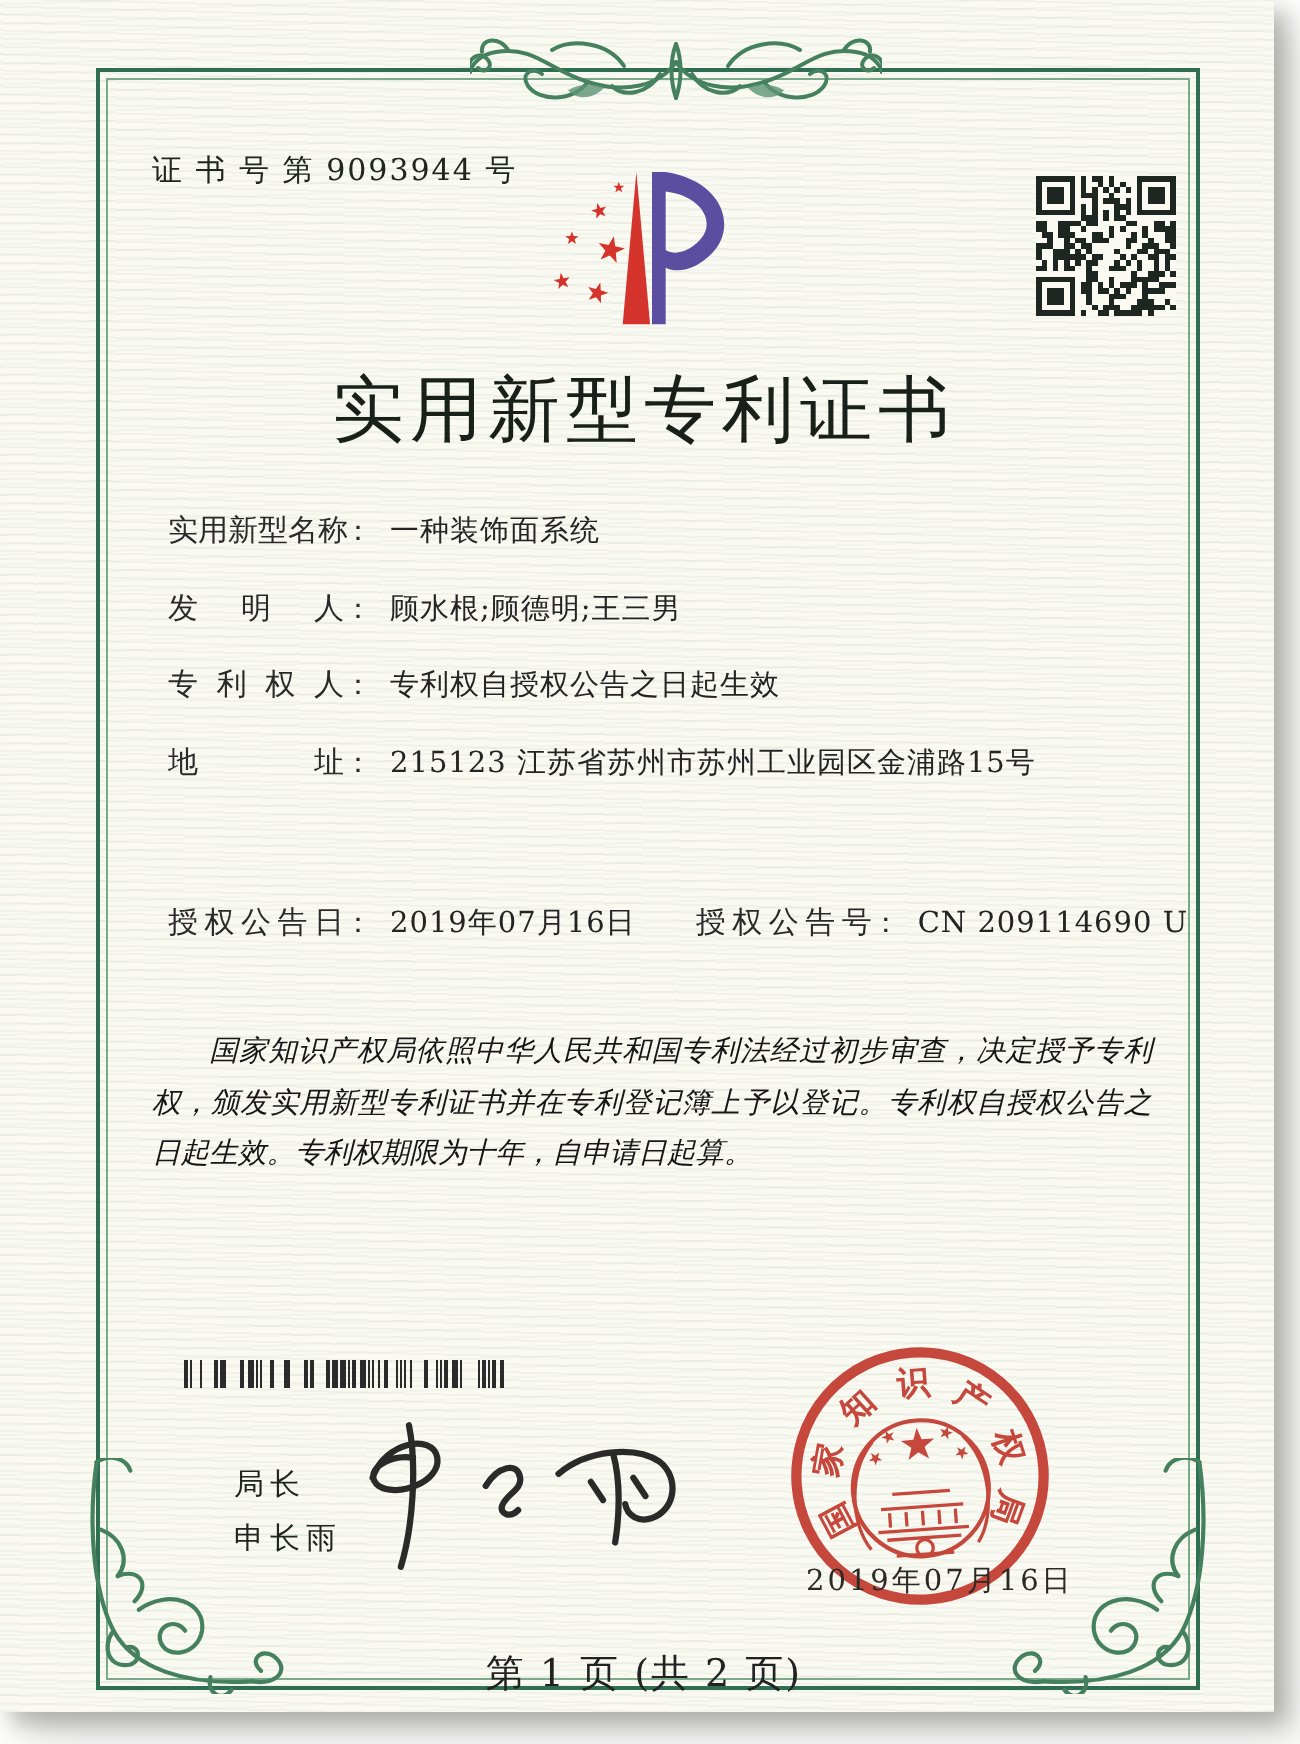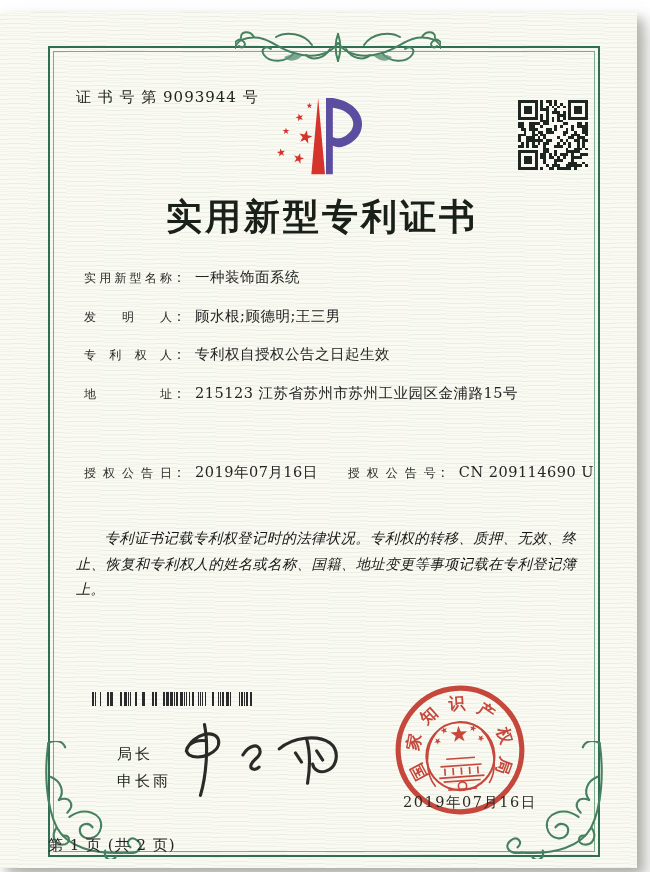--- a/index.html
+++ b/index.html
@@ -5,7 +5,7 @@
   html,body{margin:0;padding:0;background:#ffffff;}
   .canvas{position:relative;width:650px;height:872px;background:#ffffff;overflow:hidden;
           font-family:"DejaVu Serif","Liberation Serif",serif;}
-  .paper{position:absolute;left:0;top:12px;width:637px;height:856px;background-color:#fbfaf2;
+  .paper{position:absolute;left:0;top:0;width:637px;height:856px;background-color:#fbfaf2;
          background-image:
            repeating-linear-gradient(1.5deg, rgba(124,168,138,.09) 0 1px, rgba(0,0,0,0) 1px 4px),
            repeating-linear-gradient(-2deg, rgba(124,168,138,.06) 0 1px, rgba(0,0,0,0) 1px 5px);

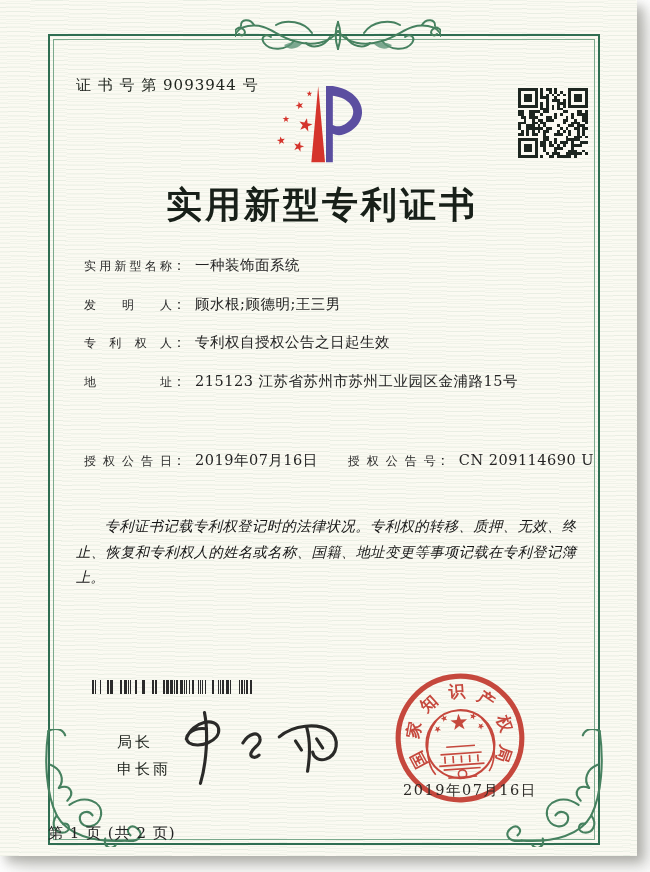--- a/index.html
+++ b/index.html
@@ -21,7 +21,7 @@
   .cert-no{left:76px;top:76px;font-size:15px;letter-spacing:1px;color:#20251f;}
   .logo{left:272px;top:84px;width:108px;height:84px;}
   .qr{left:518px;top:88px;width:70px;height:70px;}
-  .title{left:48px;top:181px;width:548px;text-align:center;font-size:36px;font-weight:bold;
+  .title{left:48px;top:181px;width:548px;text-align:center;font-size:36px;font-weight:normal;
          letter-spacing:3px;color:#182019;}
   .fields{left:84px;top:256px;width:486px;}
   .field-row{height:38.7px;font-size:14.5px;color:#242424;white-space:nowrap;}

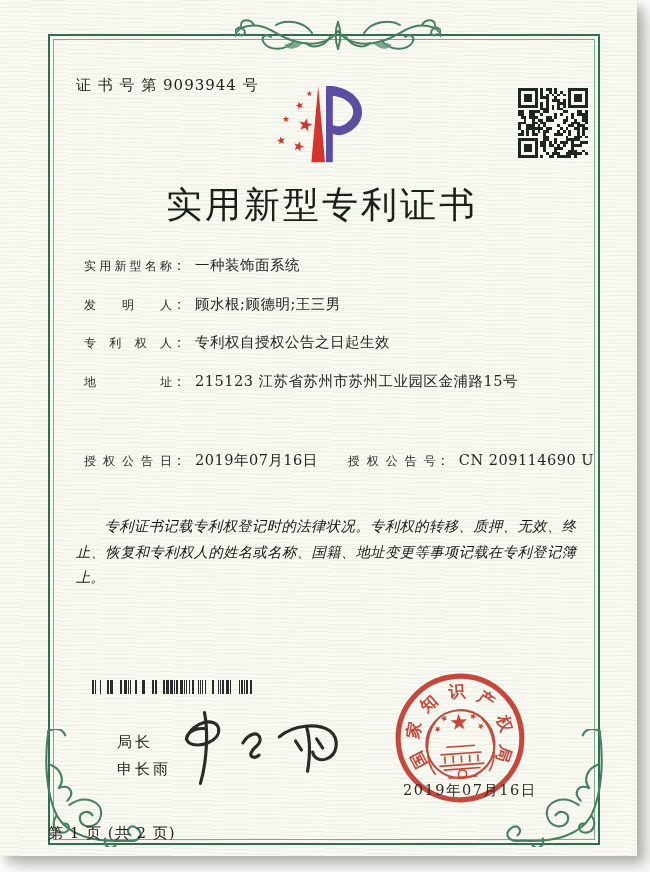--- a/index.html
+++ b/index.html
@@ -28,7 +28,7 @@
   .pair{display:inline-block;}
   .pair2{margin-left:30px;margin-top:41px;}
   .flabel{display:inline-block;width:88px;text-align:justify;text-align-last:justify;
-          font-size:12px;color:#2a2a2a;}
+          font-size:15px;color:#2a2a2a;}
   .fcolon{margin-right:9px;font-size:14px;color:#2a2a2a;}
   .fvalue{letter-spacing:.5px;}
   .body-text{left:76px;top:514px;width:500px;font-size:14.3px;line-height:25.5px;

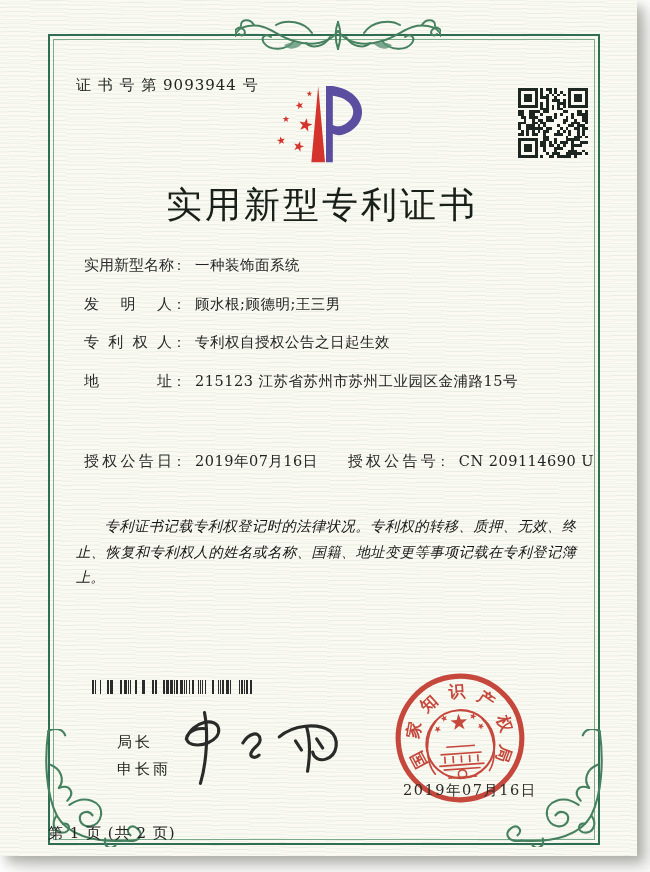--- a/index.html
+++ b/index.html
@@ -353,6 +353,7 @@
 
     
     <div class="abs body-text">
+      <p>国家知识产权局依照中华人民共和国专利法经过初步审查，决定授予专利权，颁发实用新型专利证书并在专利登记簿上予以登记。专利权自授权公告之日起生效。专利权期限为十年，自申请日起算。</p>
       <p>专利证书记载专利权登记时的法律状况。专利权的转移、质押、无效、终止、恢复和专利权人的姓名或名称、国籍、地址变更等事项记载在专利登记簿上。</p>
     </div>
 

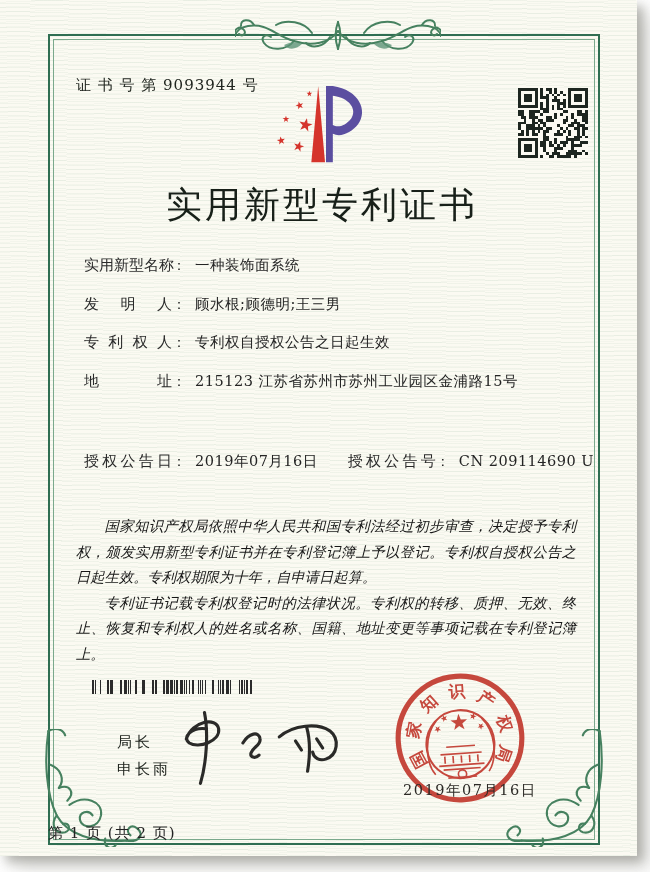--- a/index.html
+++ b/index.html
@@ -354,7 +354,6 @@
     
     <div class="abs body-text">
       <p>国家知识产权局依照中华人民共和国专利法经过初步审查，决定授予专利权，颁发实用新型专利证书并在专利登记簿上予以登记。专利权自授权公告之日起生效。专利权期限为十年，自申请日起算。</p>
-      <p>专利证书记载专利权登记时的法律状况。专利权的转移、质押、无效、终止、恢复和专利权人的姓名或名称、国籍、地址变更等事项记载在专利登记簿上。</p>
     </div>
 
     

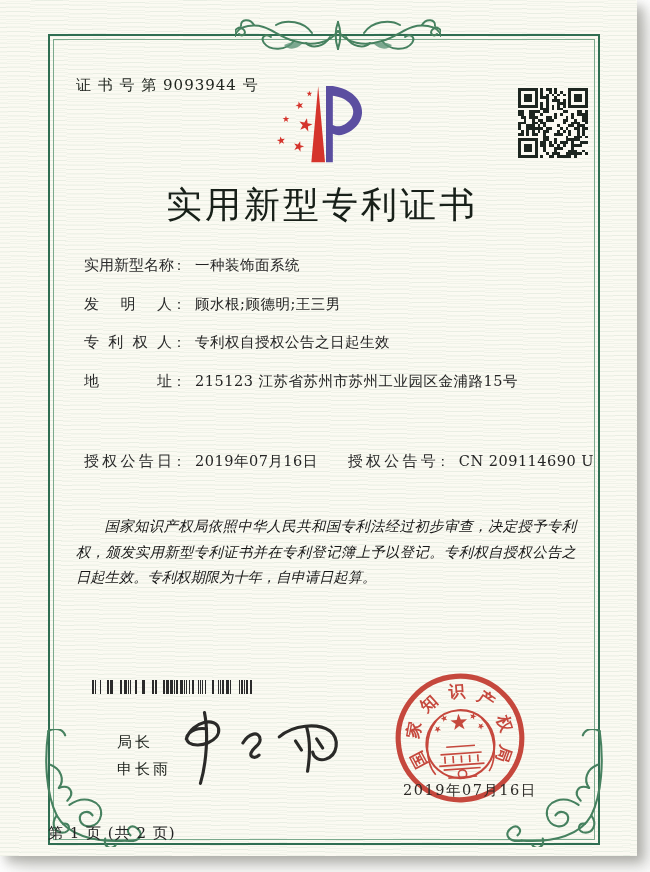--- a/index.html
+++ b/index.html
@@ -43,7 +43,7 @@
   .seal .rd{stroke:#c23b30;fill:none;}
   .seal-ch{font-size:16px;font-weight:bold;fill:#c23b30;font-family:"DejaVu Serif","Liberation Serif",serif;}
   .seal-date{left:403px;top:781px;font-size:14.5px;letter-spacing:1.5px;color:#2c2a26;z-index:5;}
-  .footer{left:48px;top:824px;width:548px;text-align:left;font-size:15px;color:#222;letter-spacing:1px;}
+  .footer{left:48px;top:824px;width:548px;text-align:center;font-size:19px;color:#222;letter-spacing:1px;}
 </style>
 </head>
 <body>

